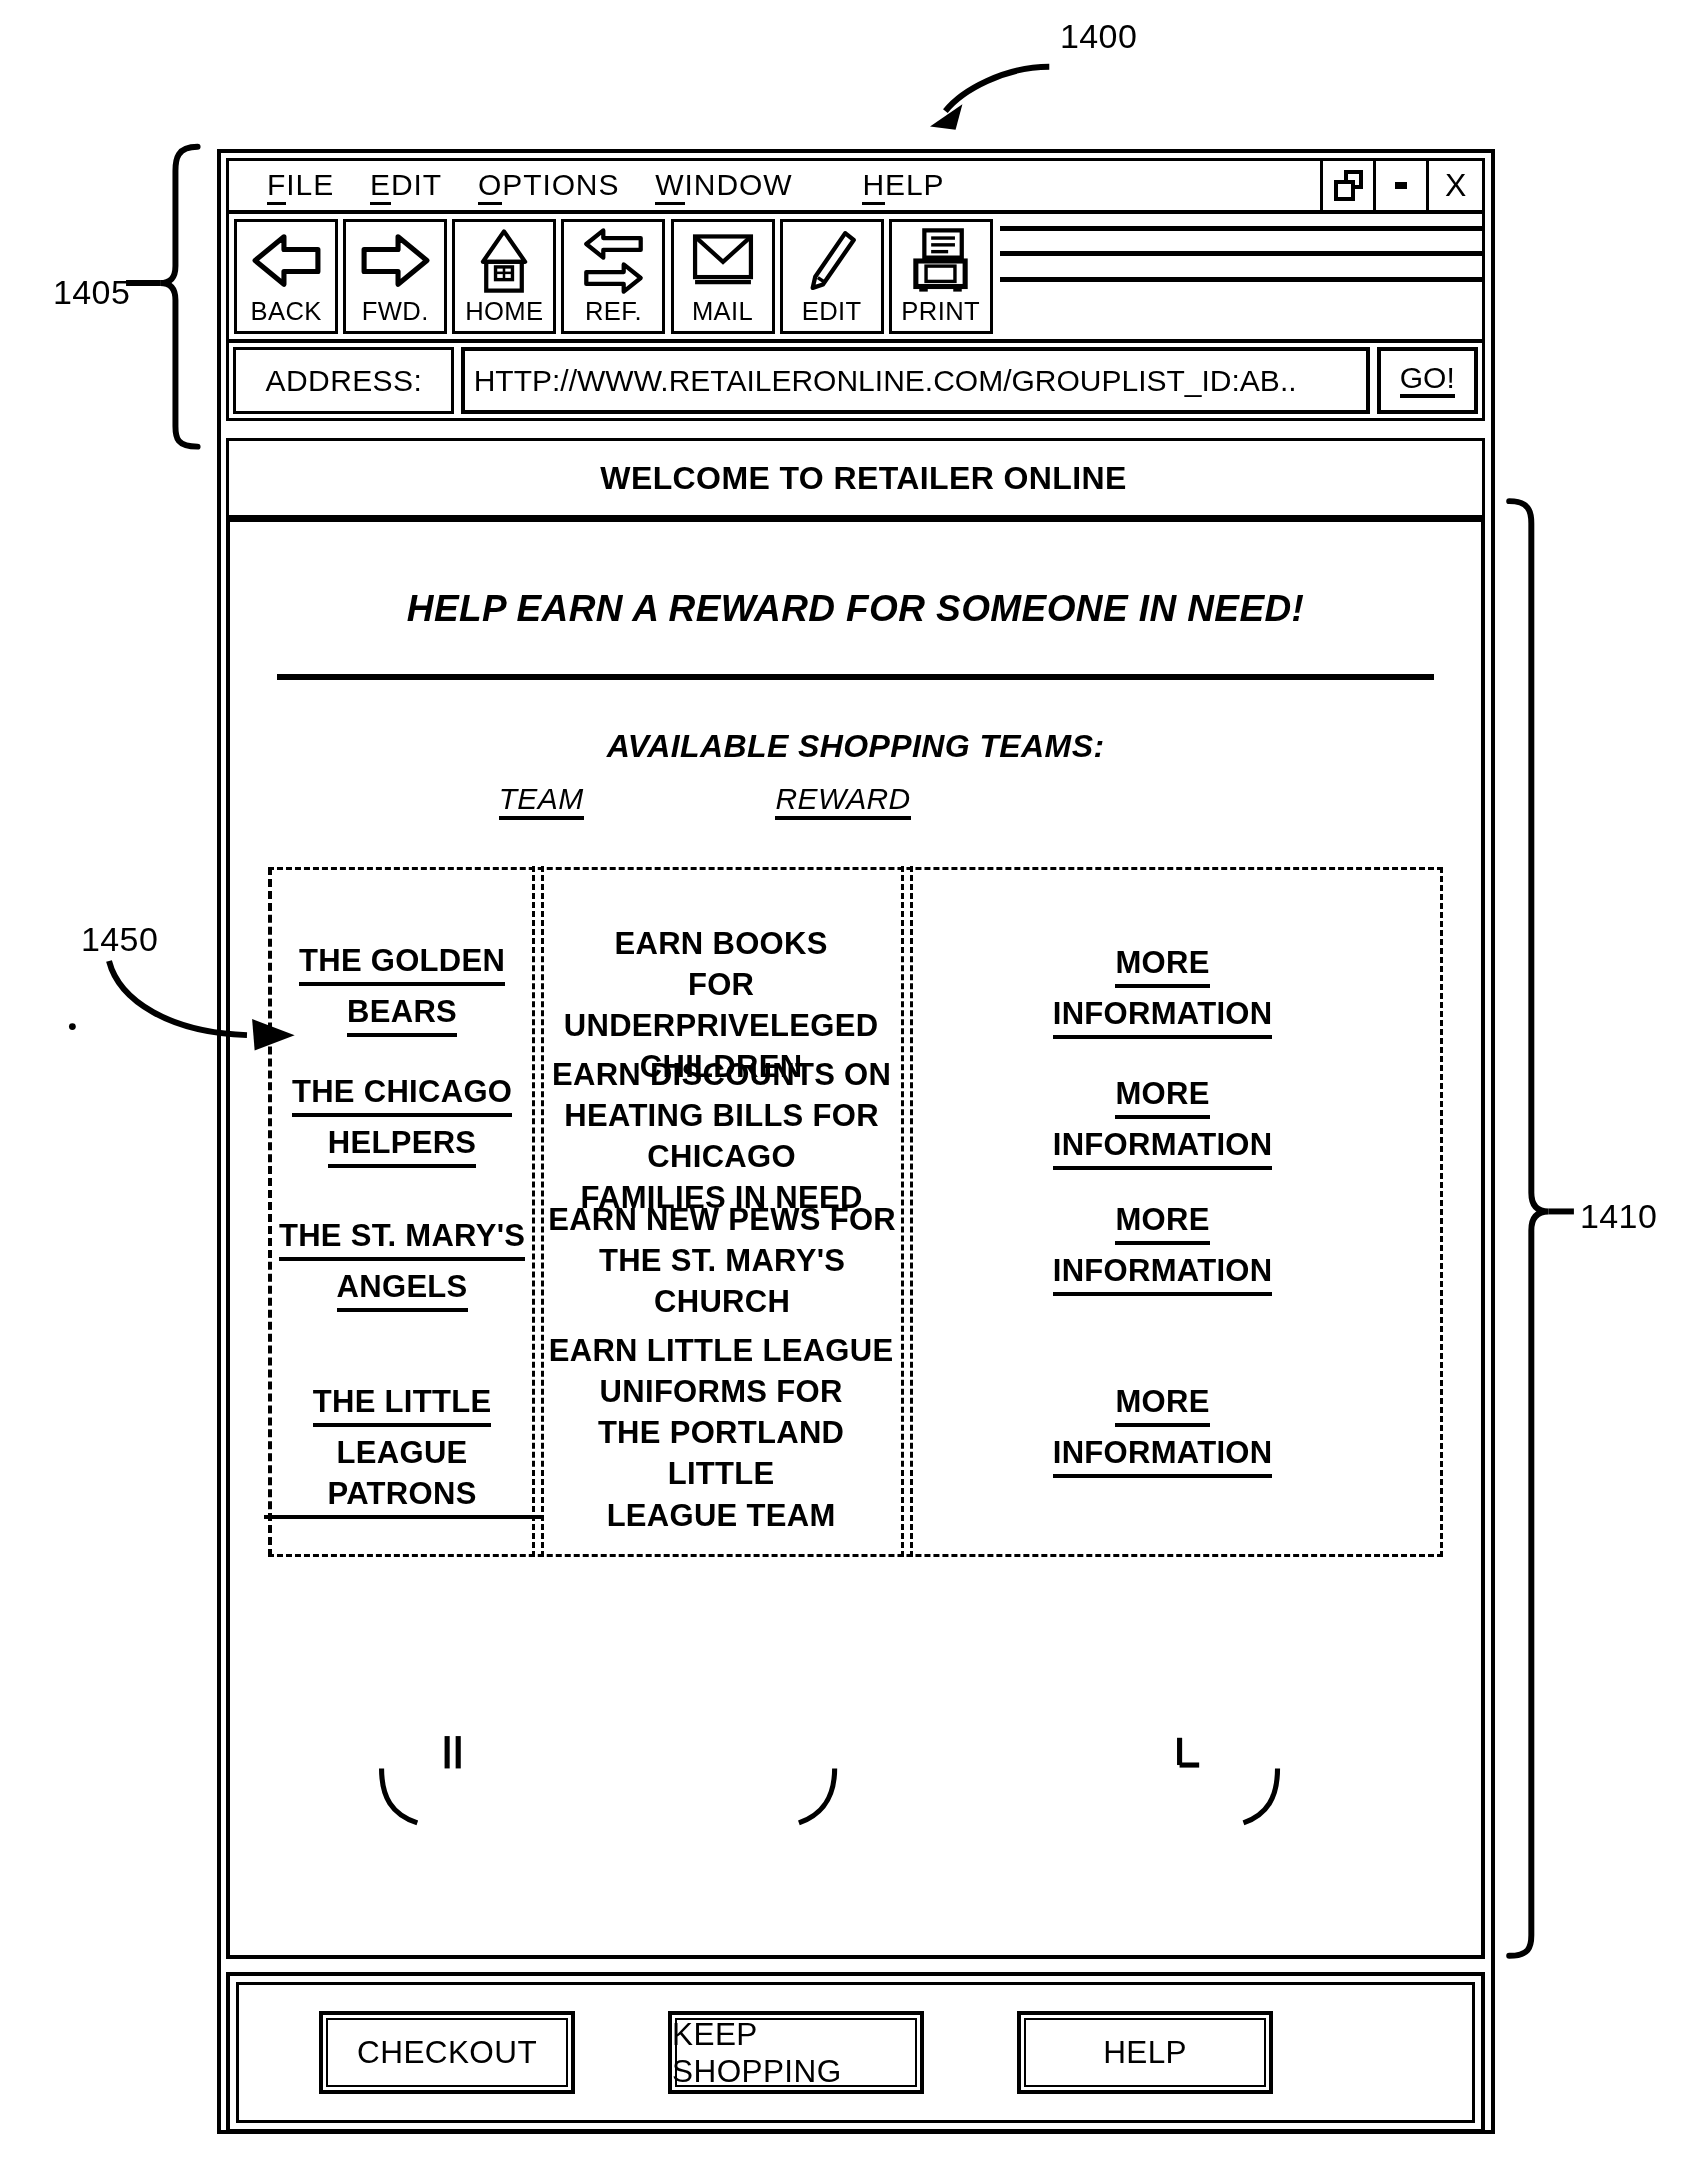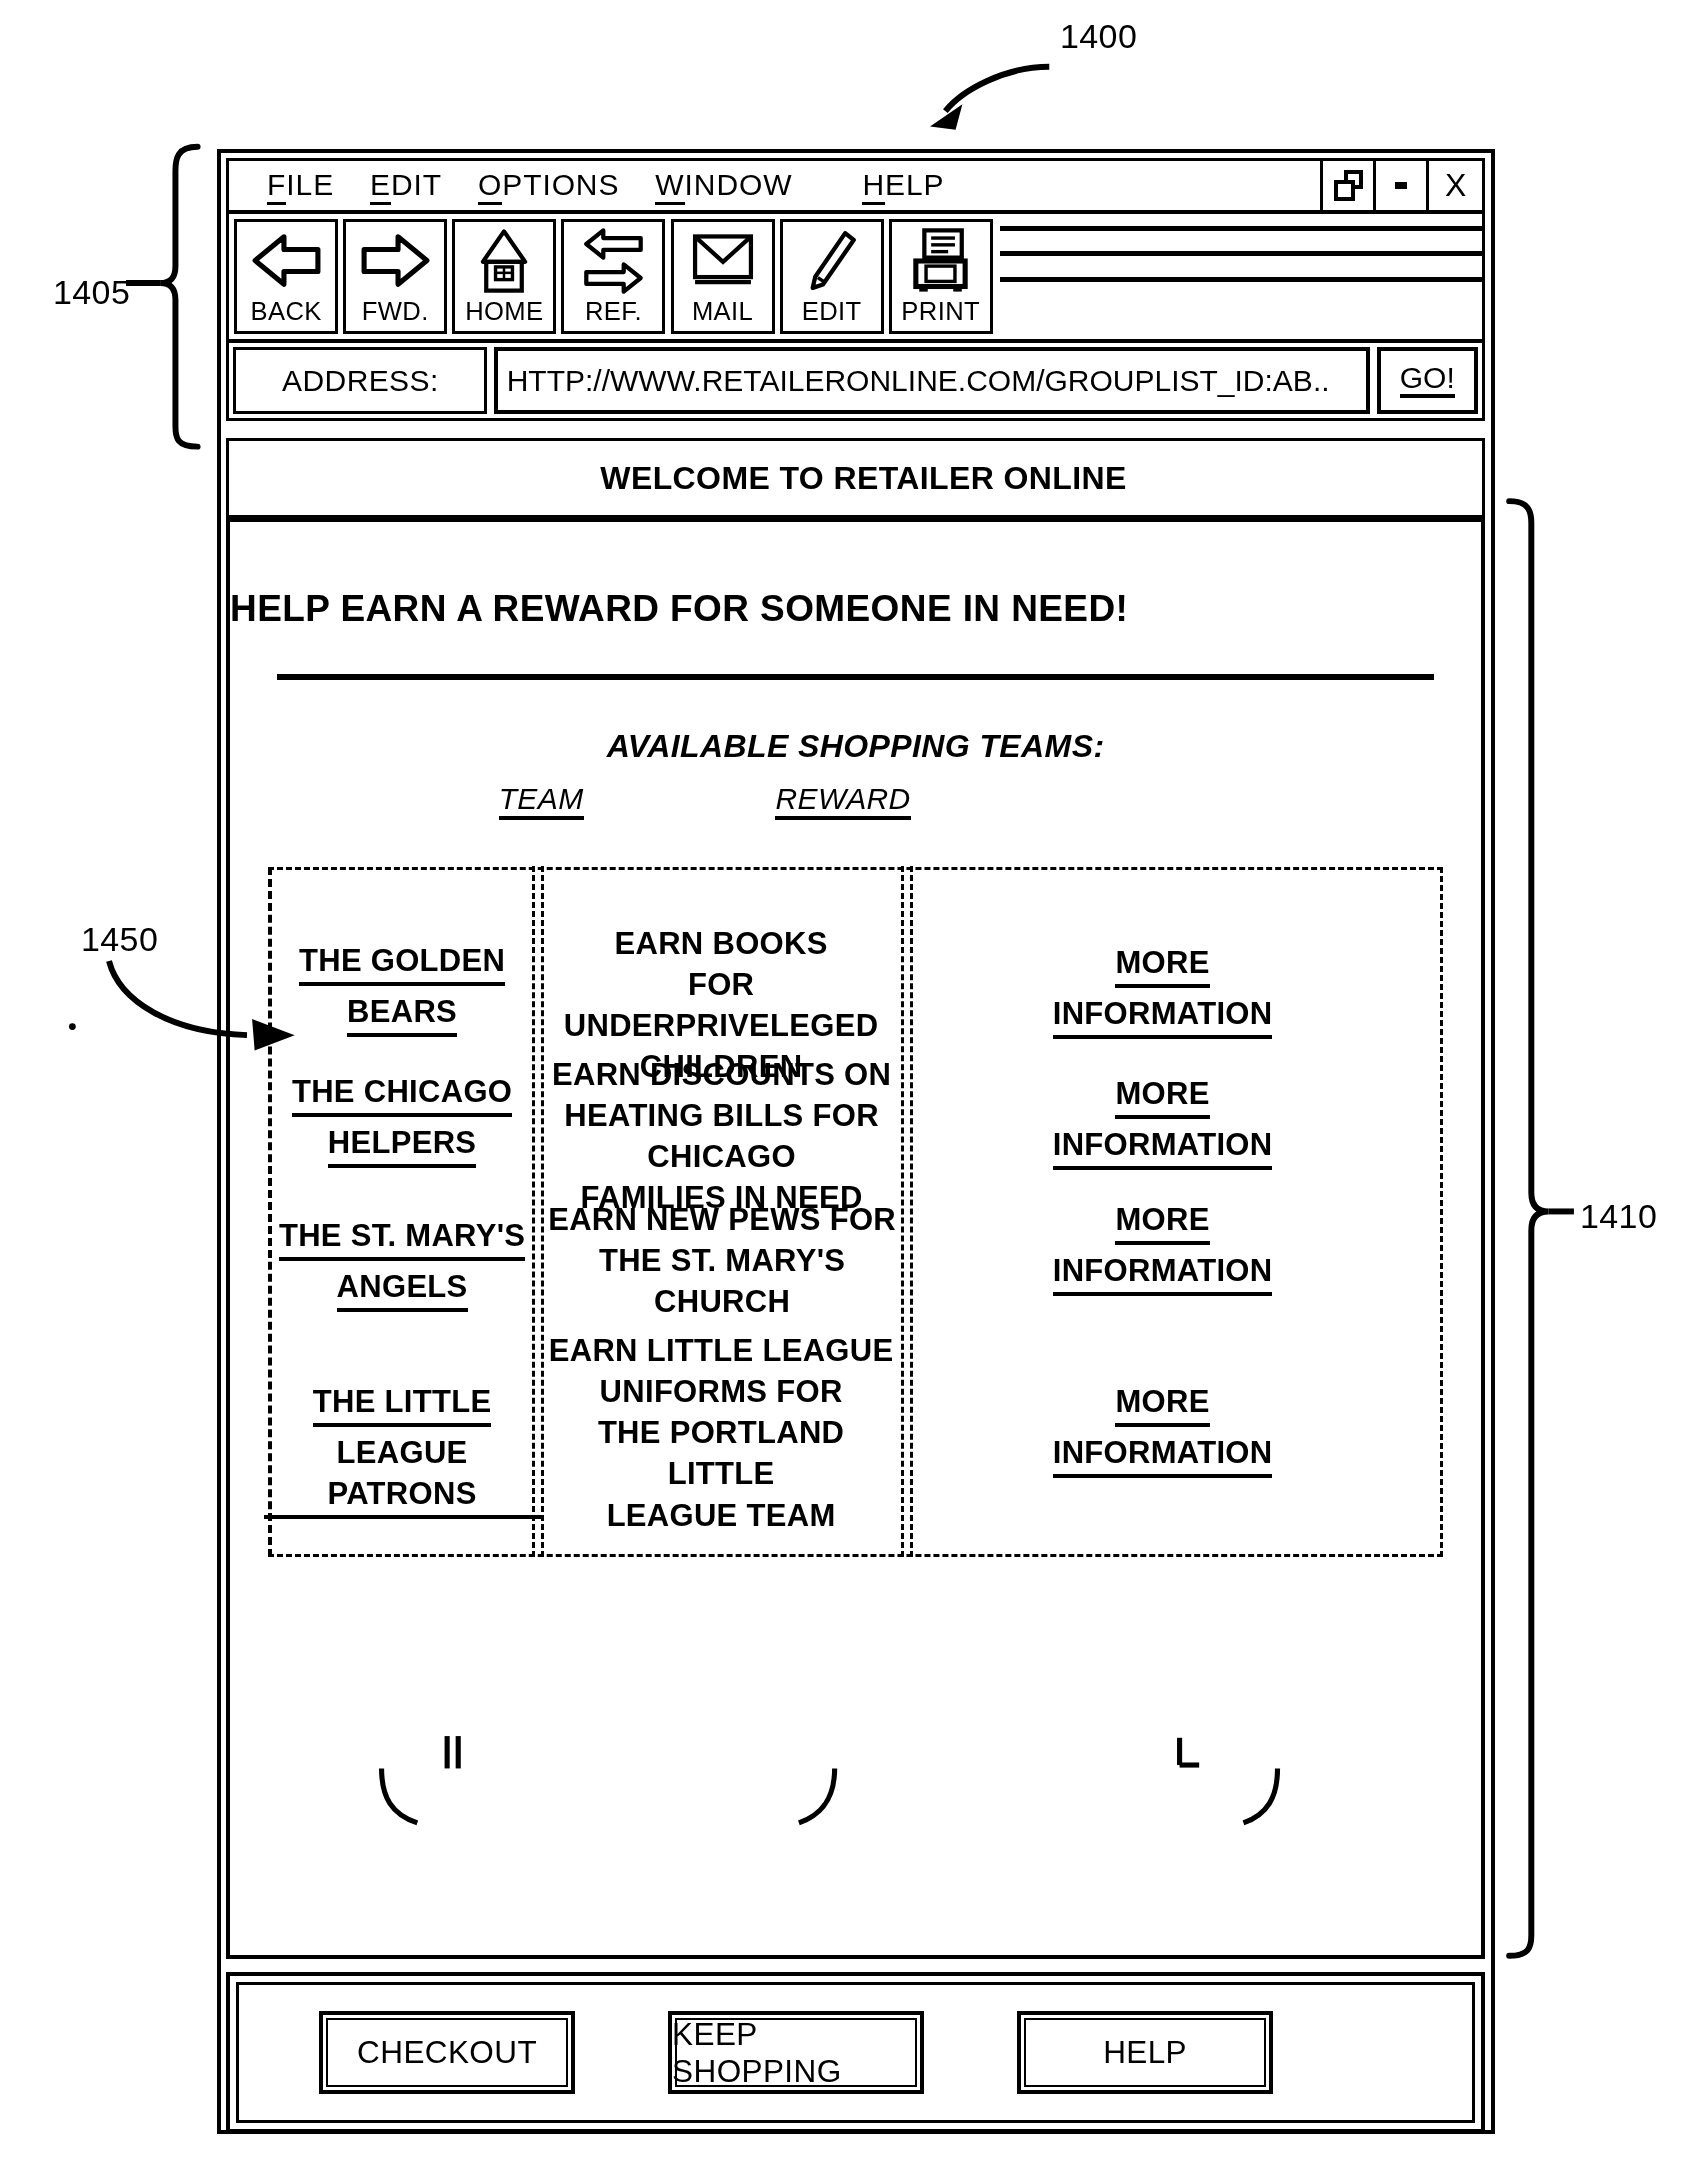--- a/index.html
+++ b/index.html
@@ -187,7 +187,7 @@
     box-sizing: border-box;
   }
   .addr-label {
-    width: 254px;
+    width: 221px;
     box-sizing: border-box;
     border: 3.4px solid #000;
     display: flex;

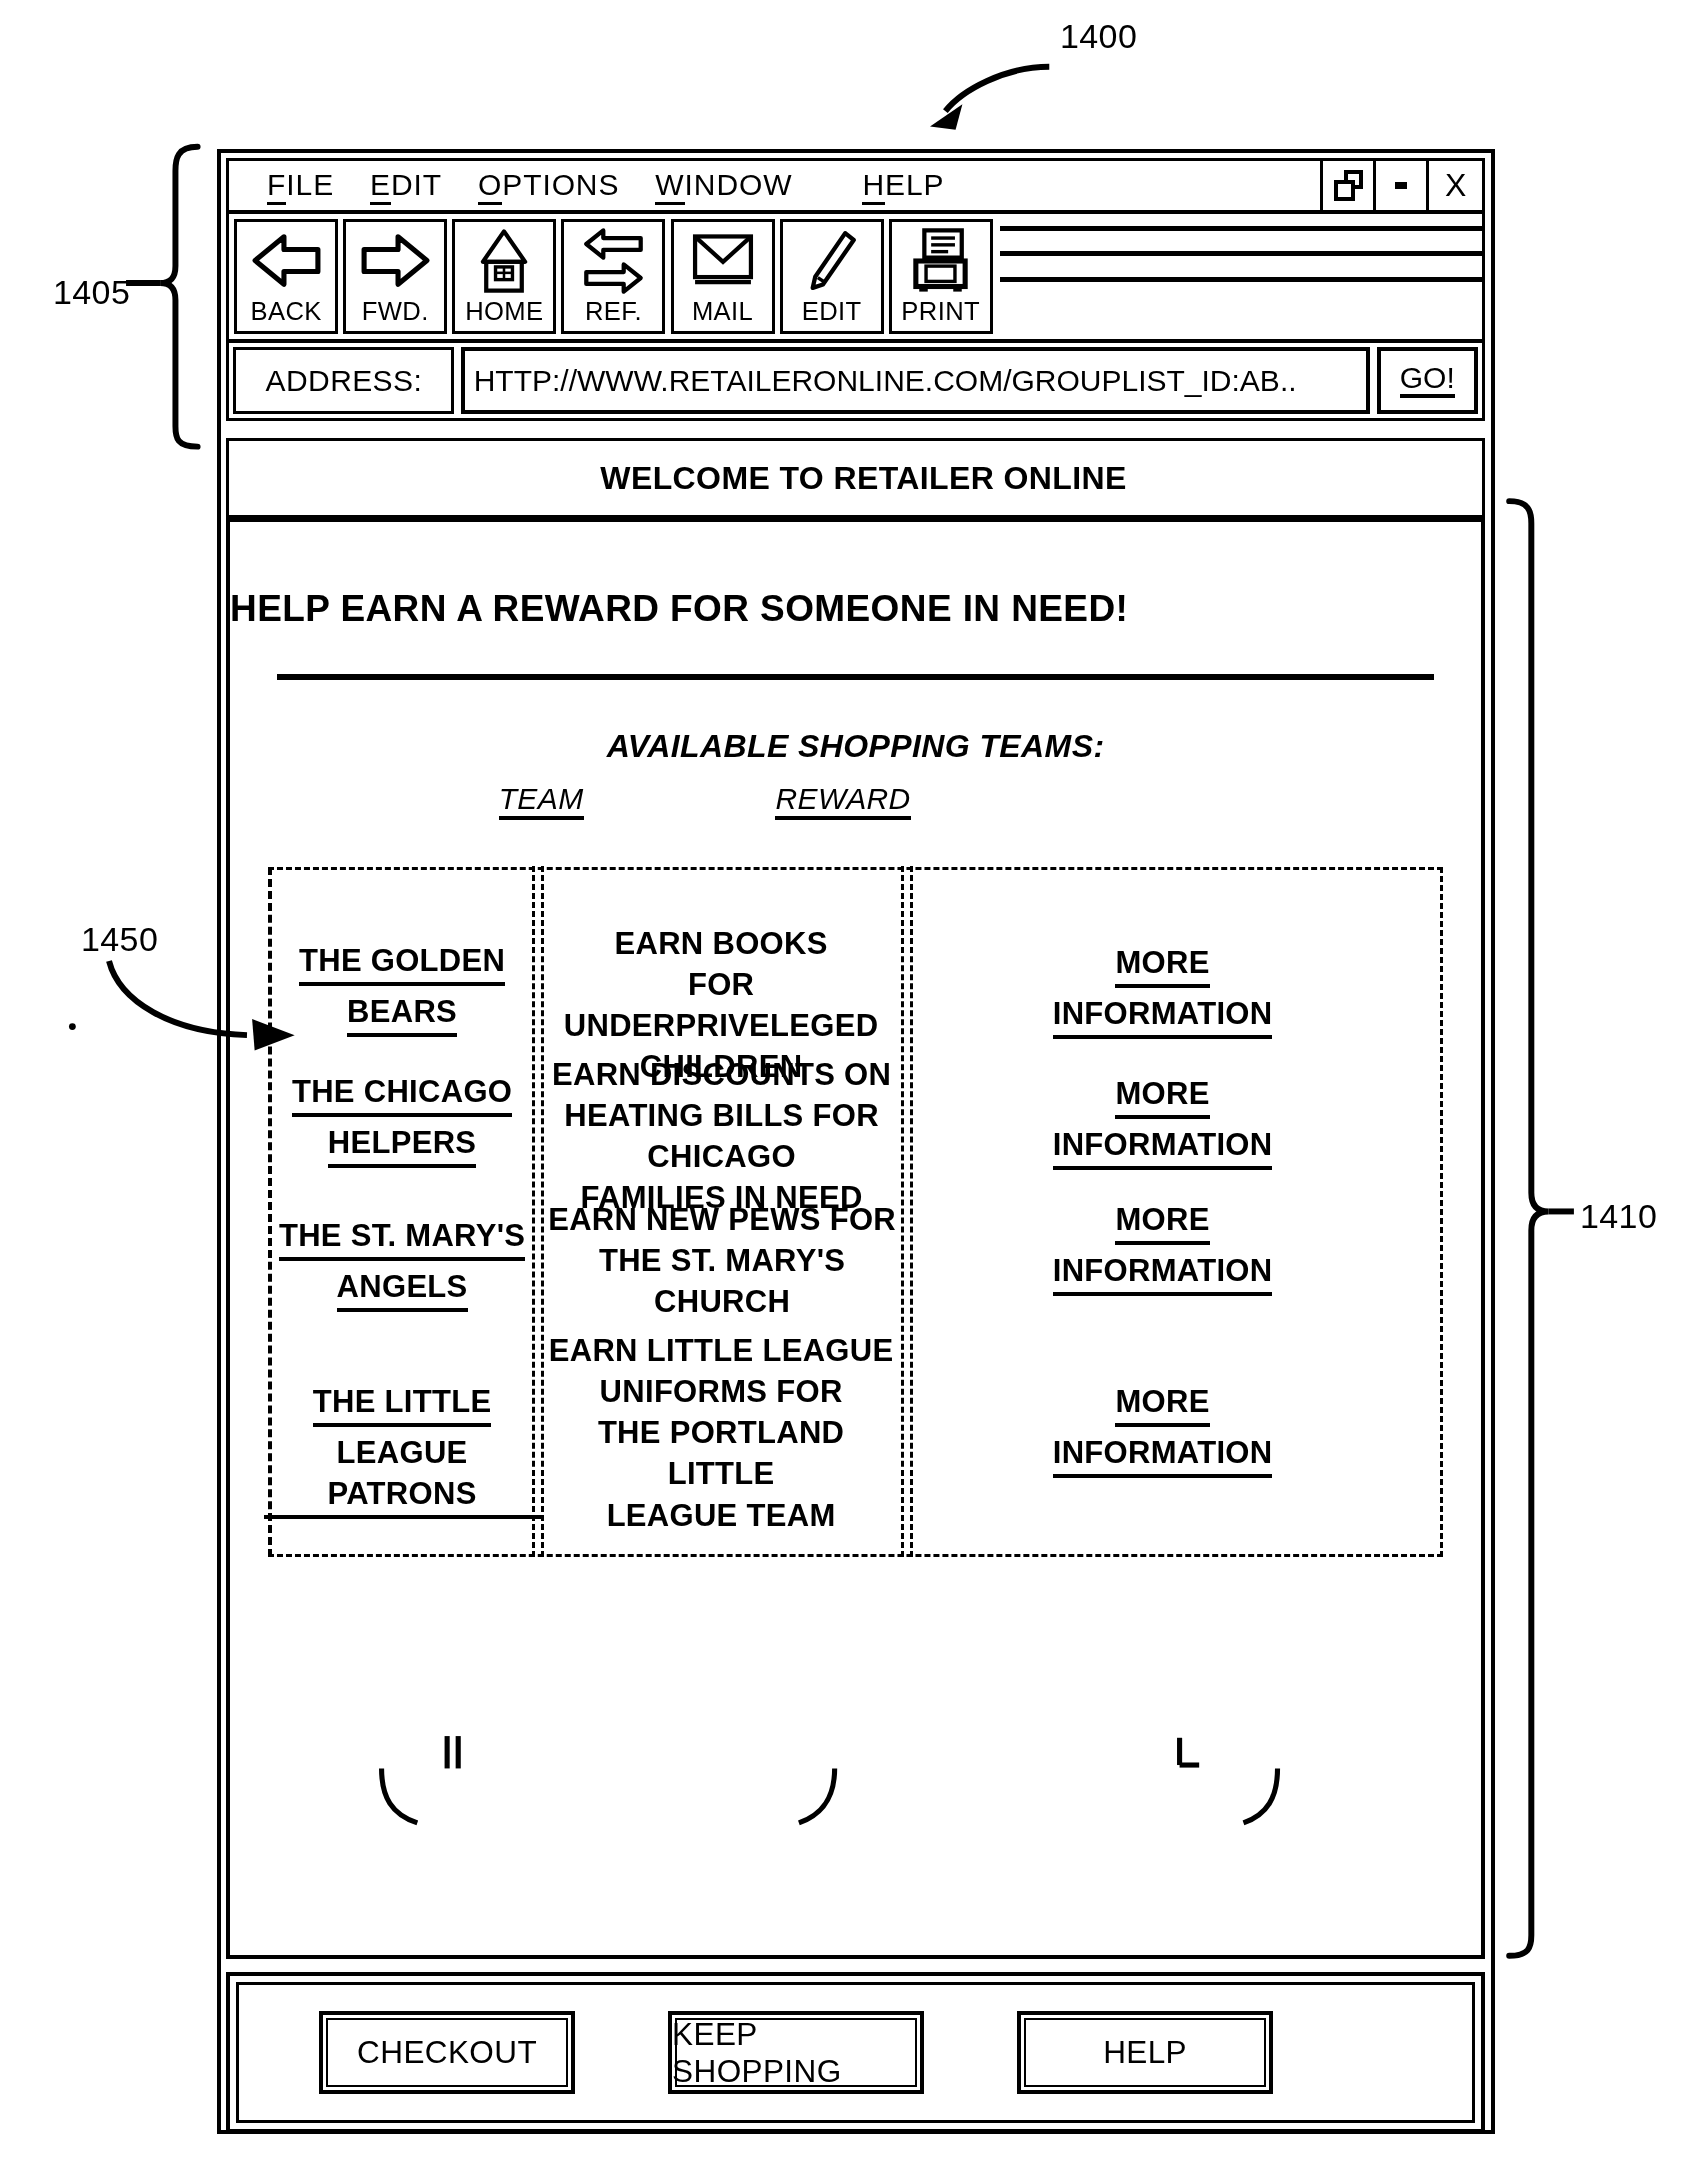--- a/index.html
+++ b/index.html
@@ -253,9 +253,10 @@
     background: #fff;
   }
   .content-head {
-    text-align: left;
+    text-align: center;
     font-size: 37px;
     font-weight: bold;
+    font-style: italic;
     letter-spacing: 0.4px;
     padding-top: 41px;
   }

